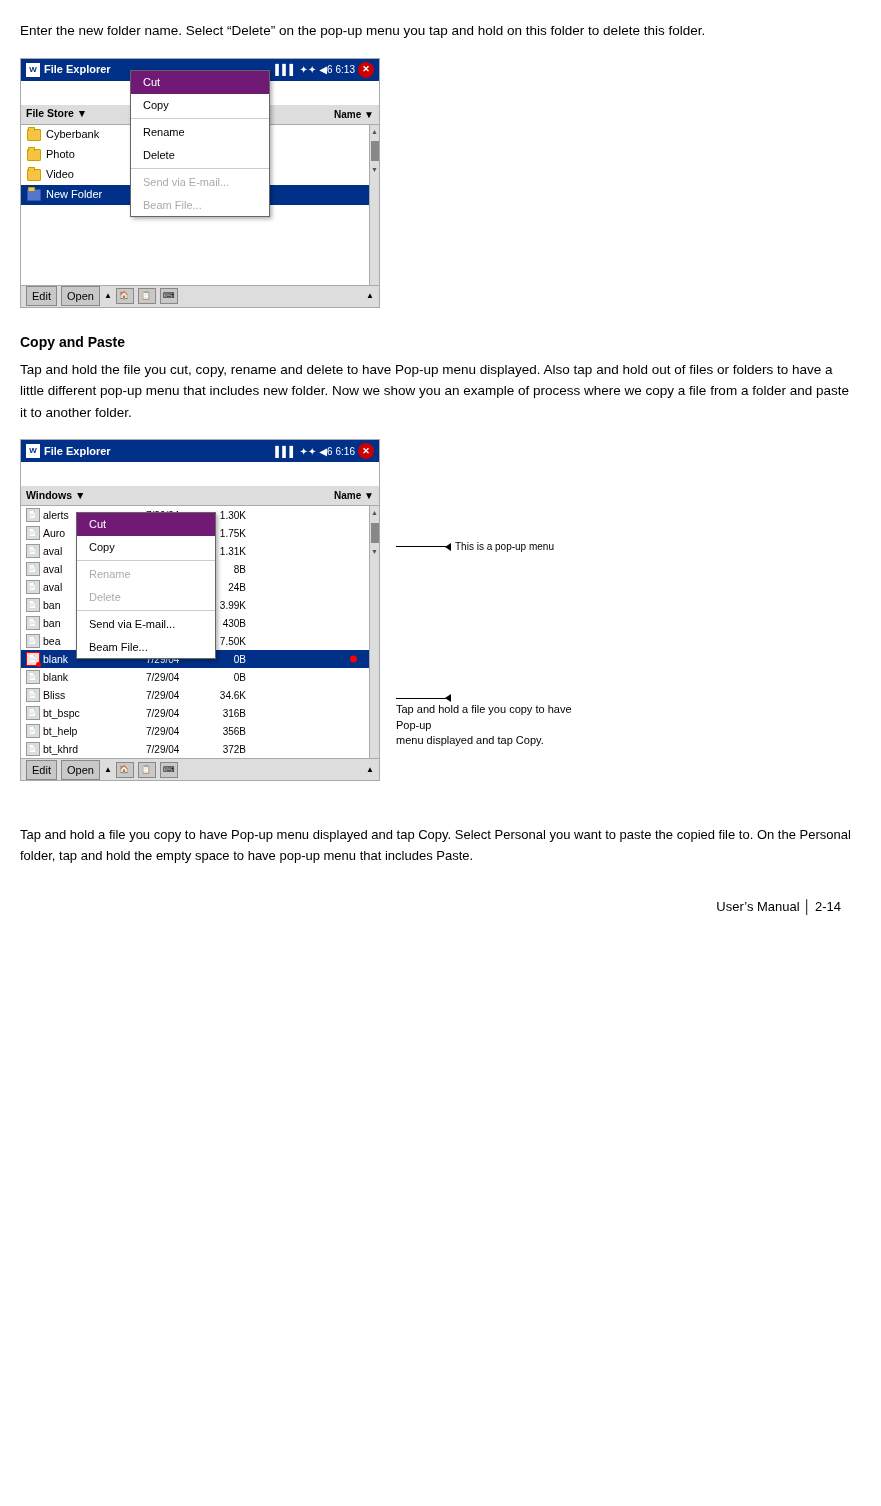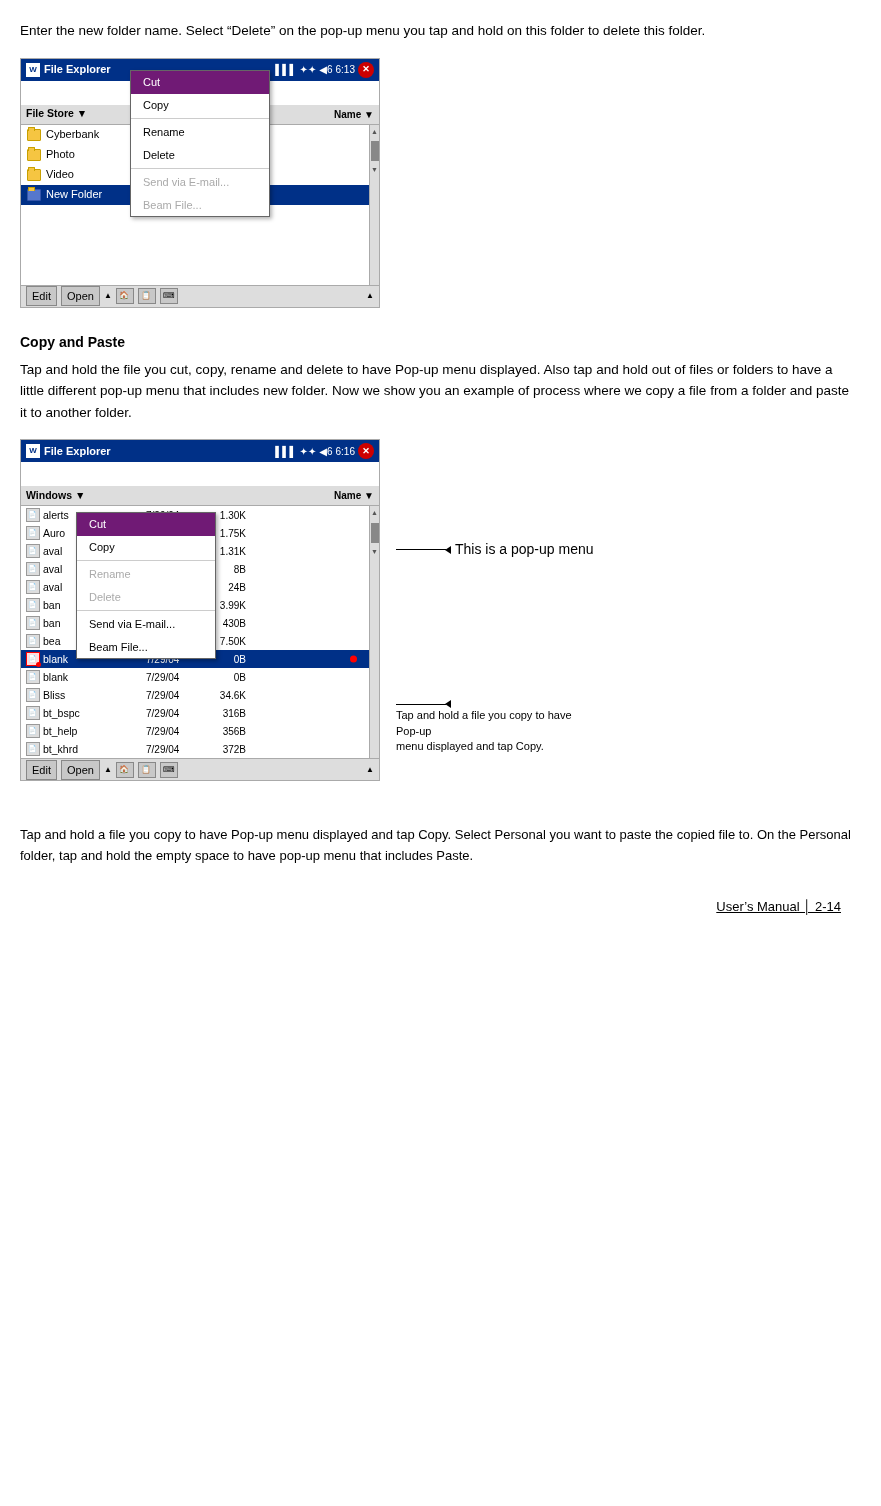--- a/index.html
+++ b/index.html
@@ -531,7 +531,7 @@
     <div style="display: flex; align-items: center;">
       <div style="width: 50px; height: 1px; background: #000;"></div>
       <div style="width: 0; height: 0; border-top: 4px solid transparent; border-bottom: 4px solid transparent; border-right: 6px solid #000; margin-left: -1px;"></div>
-      <span style="margin-left: 4px; font-size: 14px; white-space: nowrap;">This is a pop-up menu</span>
+      <span style="margin-left: 4px; font-size: 10px; white-space: nowrap;">This is a pop-up menu</span>
     </div>
 
     <div style="display: flex; align-items: flex-start; margin-top: 80px;">

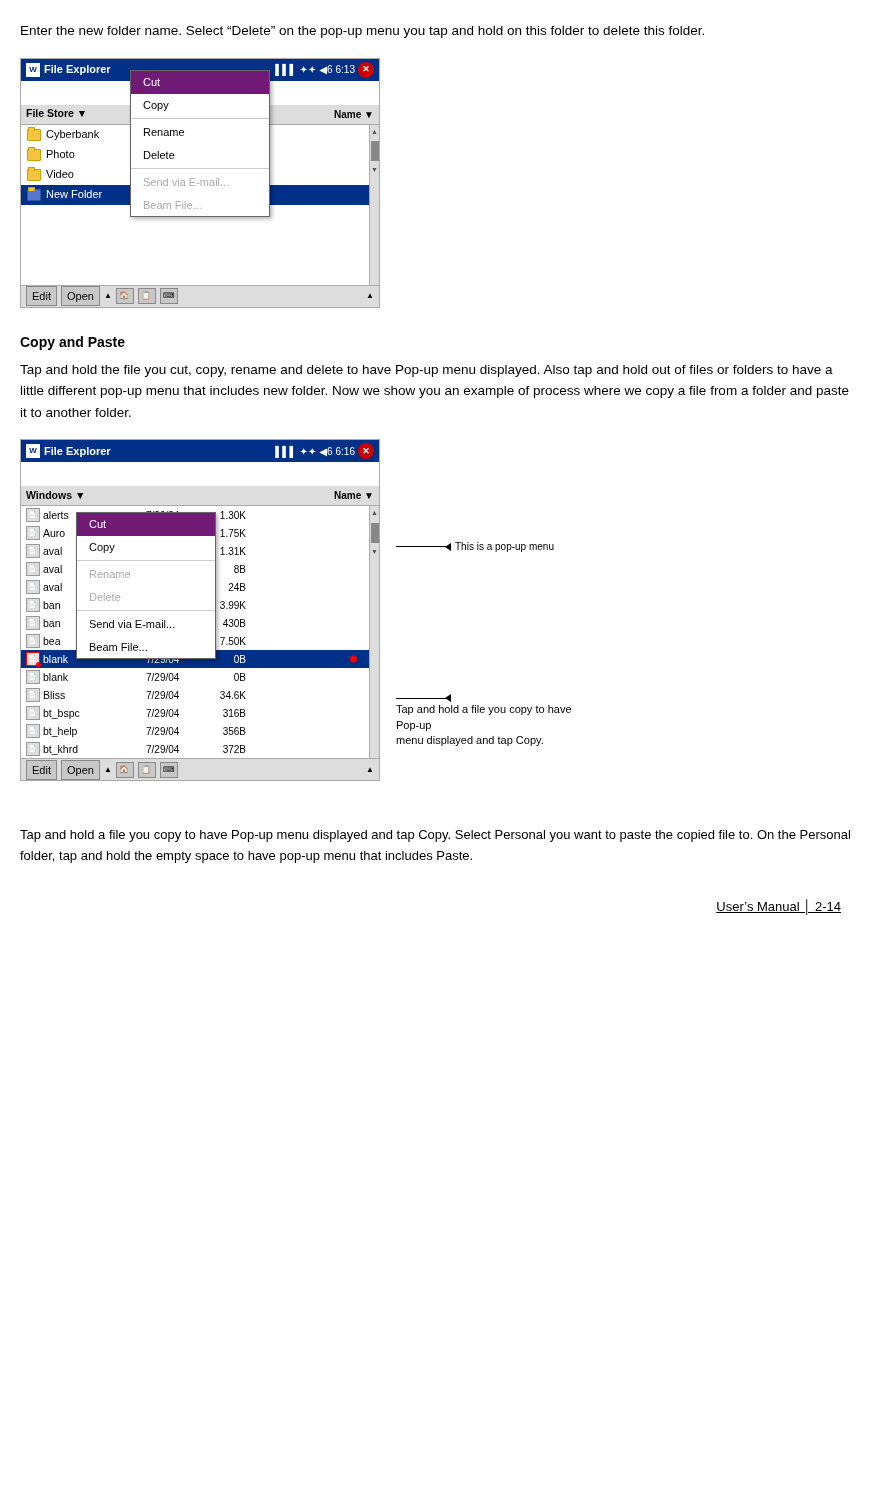--- a/index.html
+++ b/index.html
@@ -192,7 +192,6 @@
       font-size: 13px;
       margin-top: 30px;
       padding-right: 10px;
-      text-decoration: underline;
     }
 
     .scrollbar {

